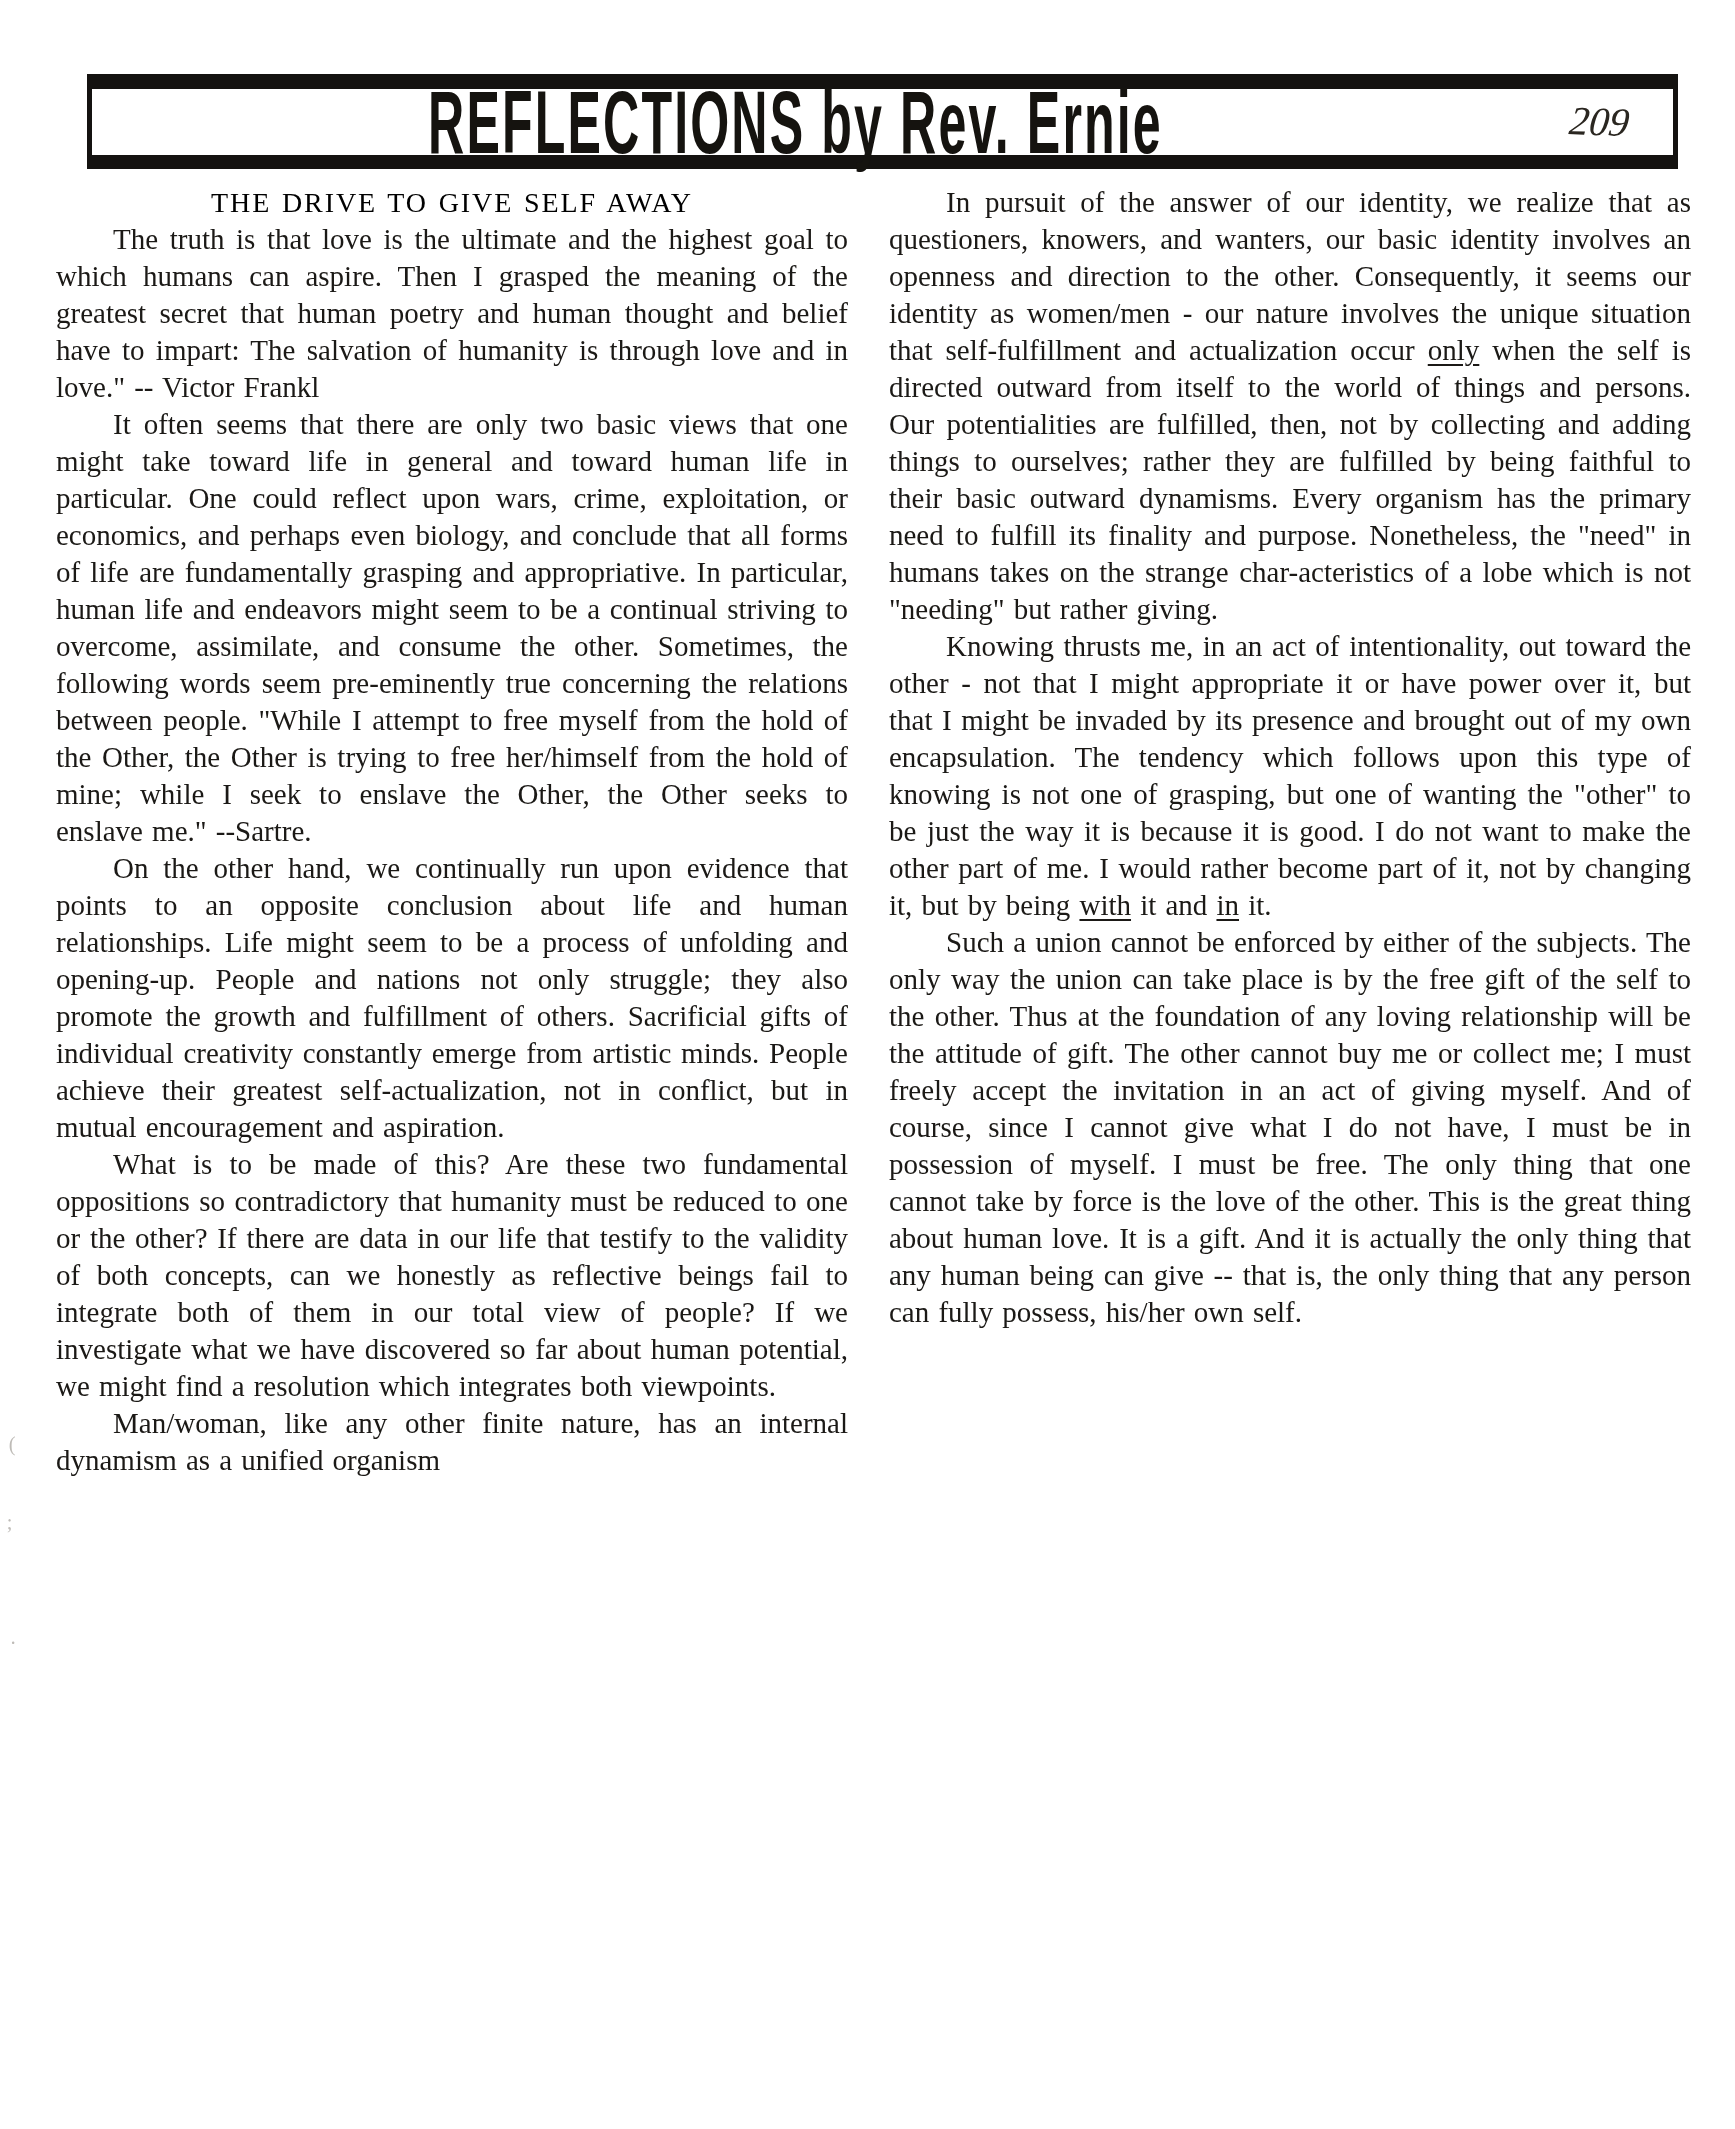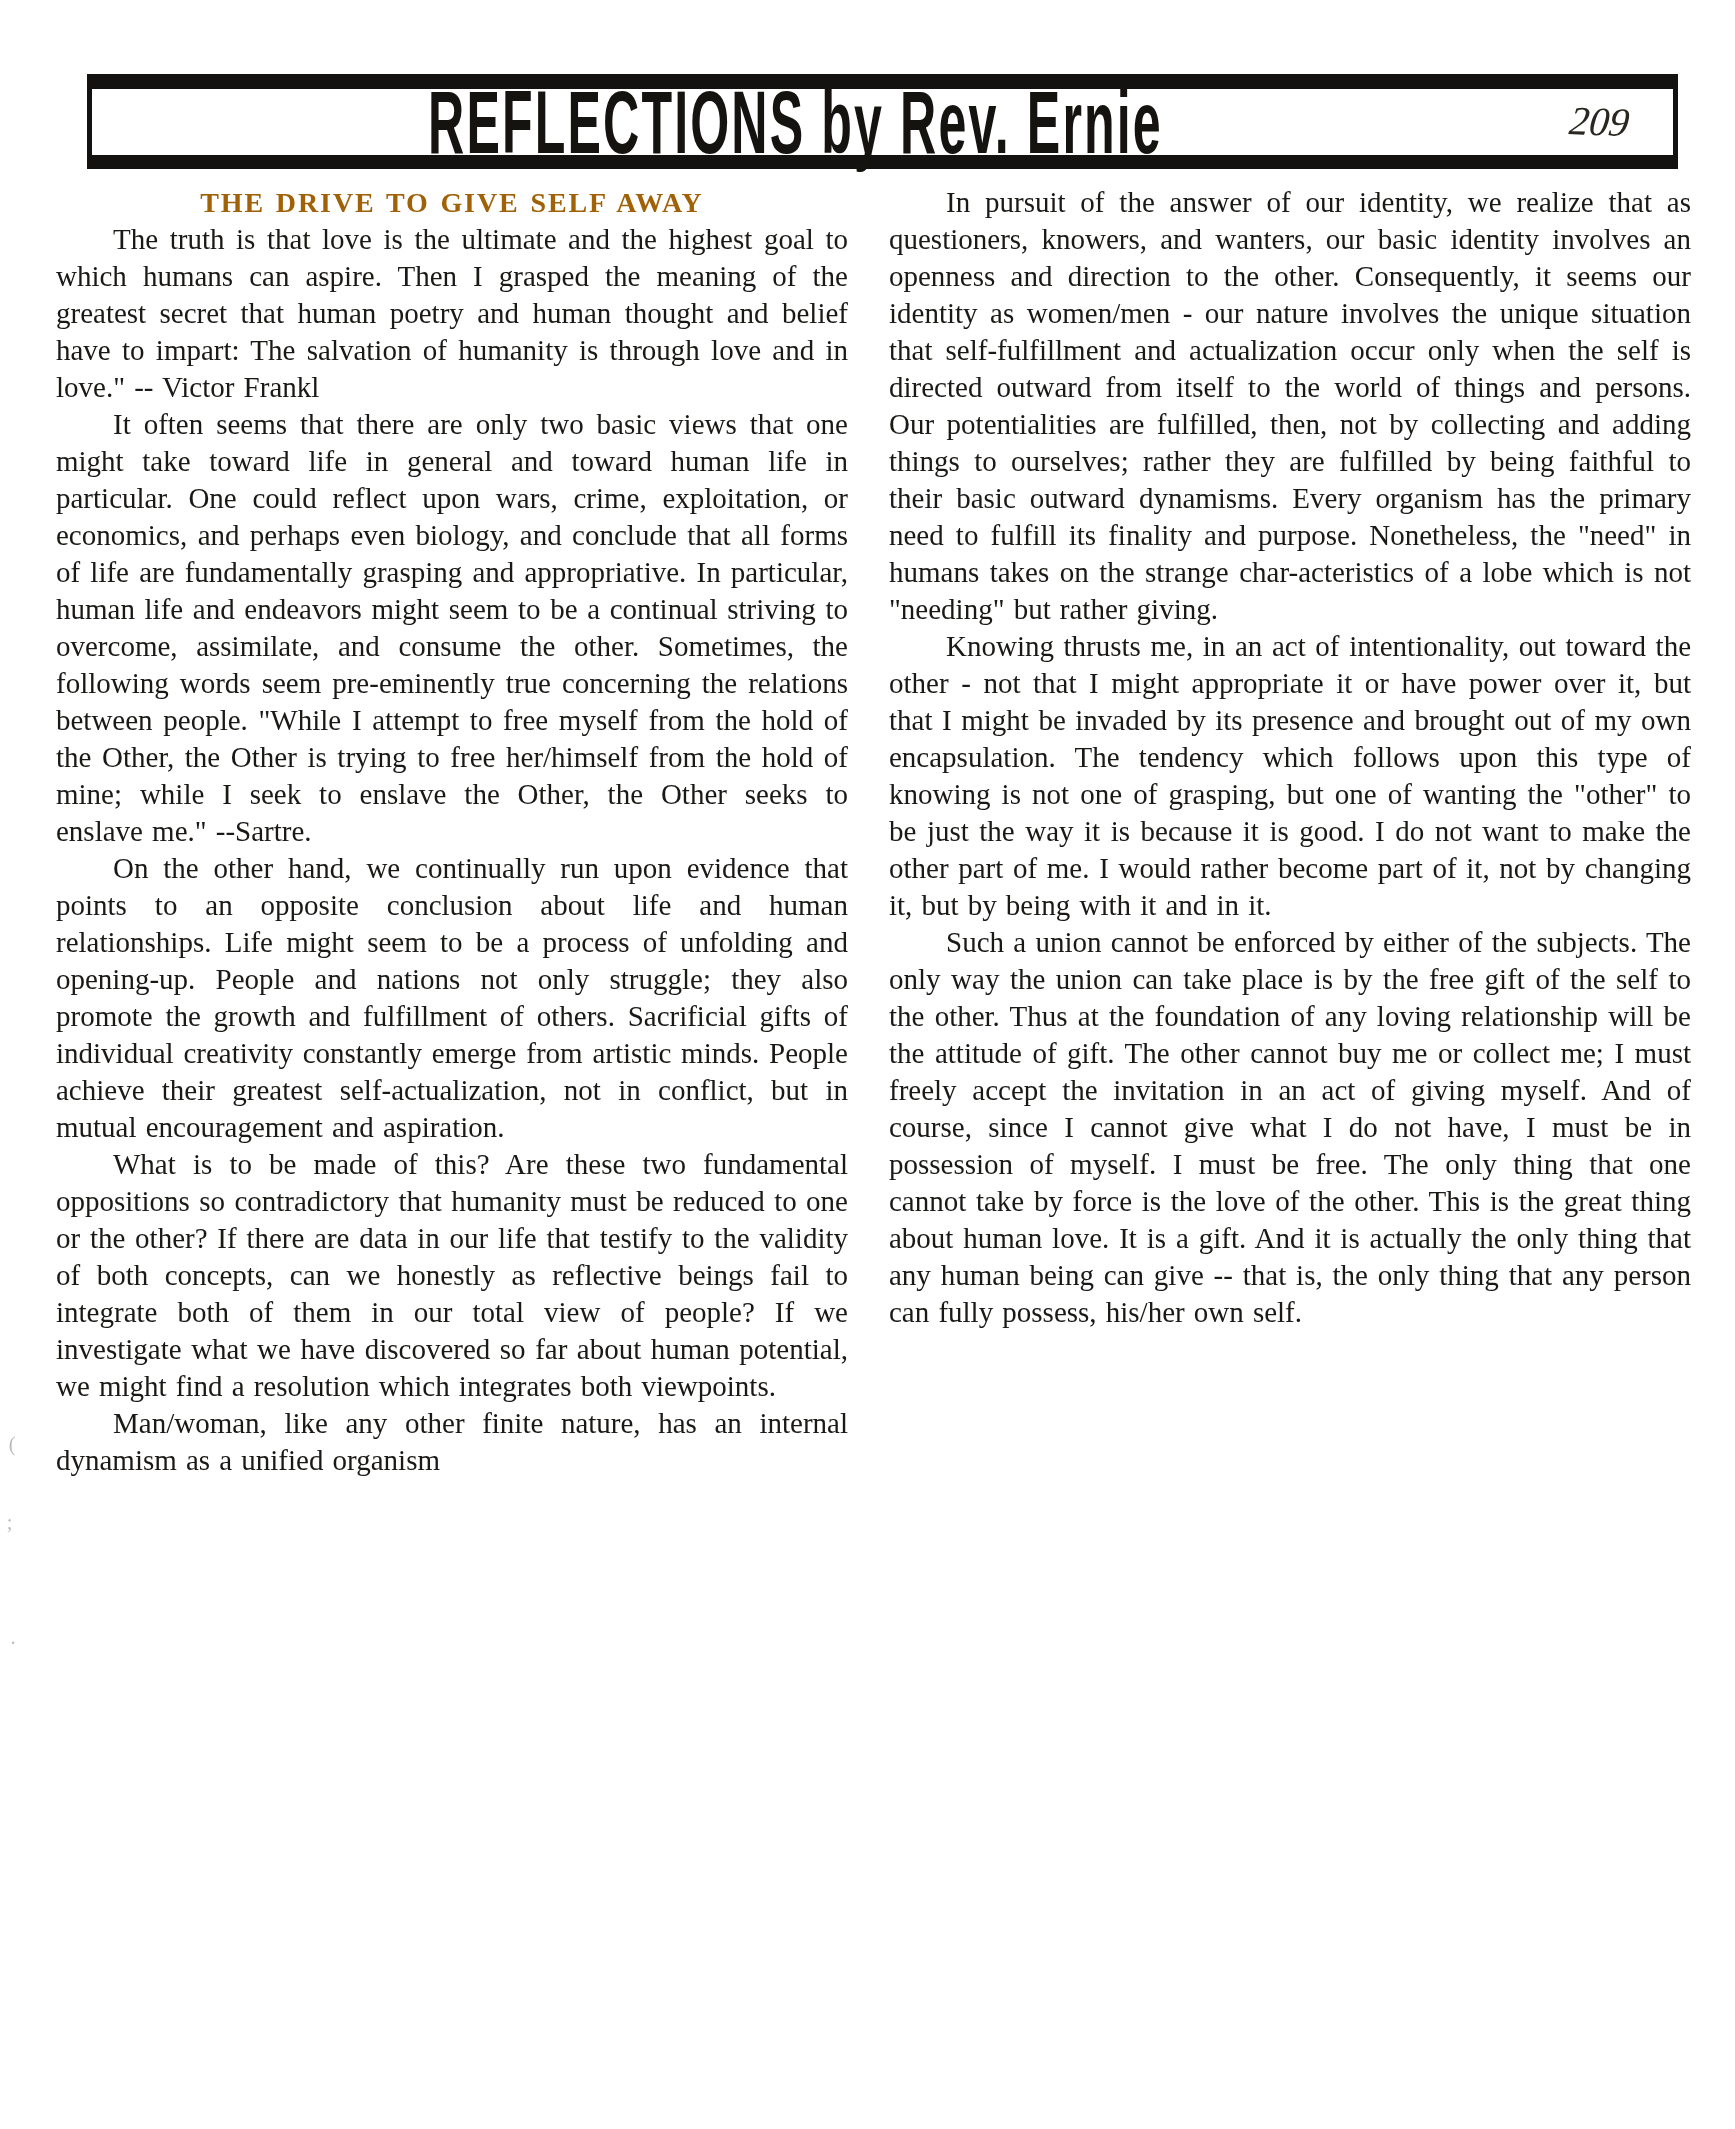--- a/index.html
+++ b/index.html
@@ -81,9 +81,8 @@
     letter-spacing: 1.9px;
     margin: 0;
     font-size: 28px;
-    color: #a16207;
+    color: #000000;
     white-space: nowrap;
-    font-weight: bold;
   }
   .para {
     margin: 0;

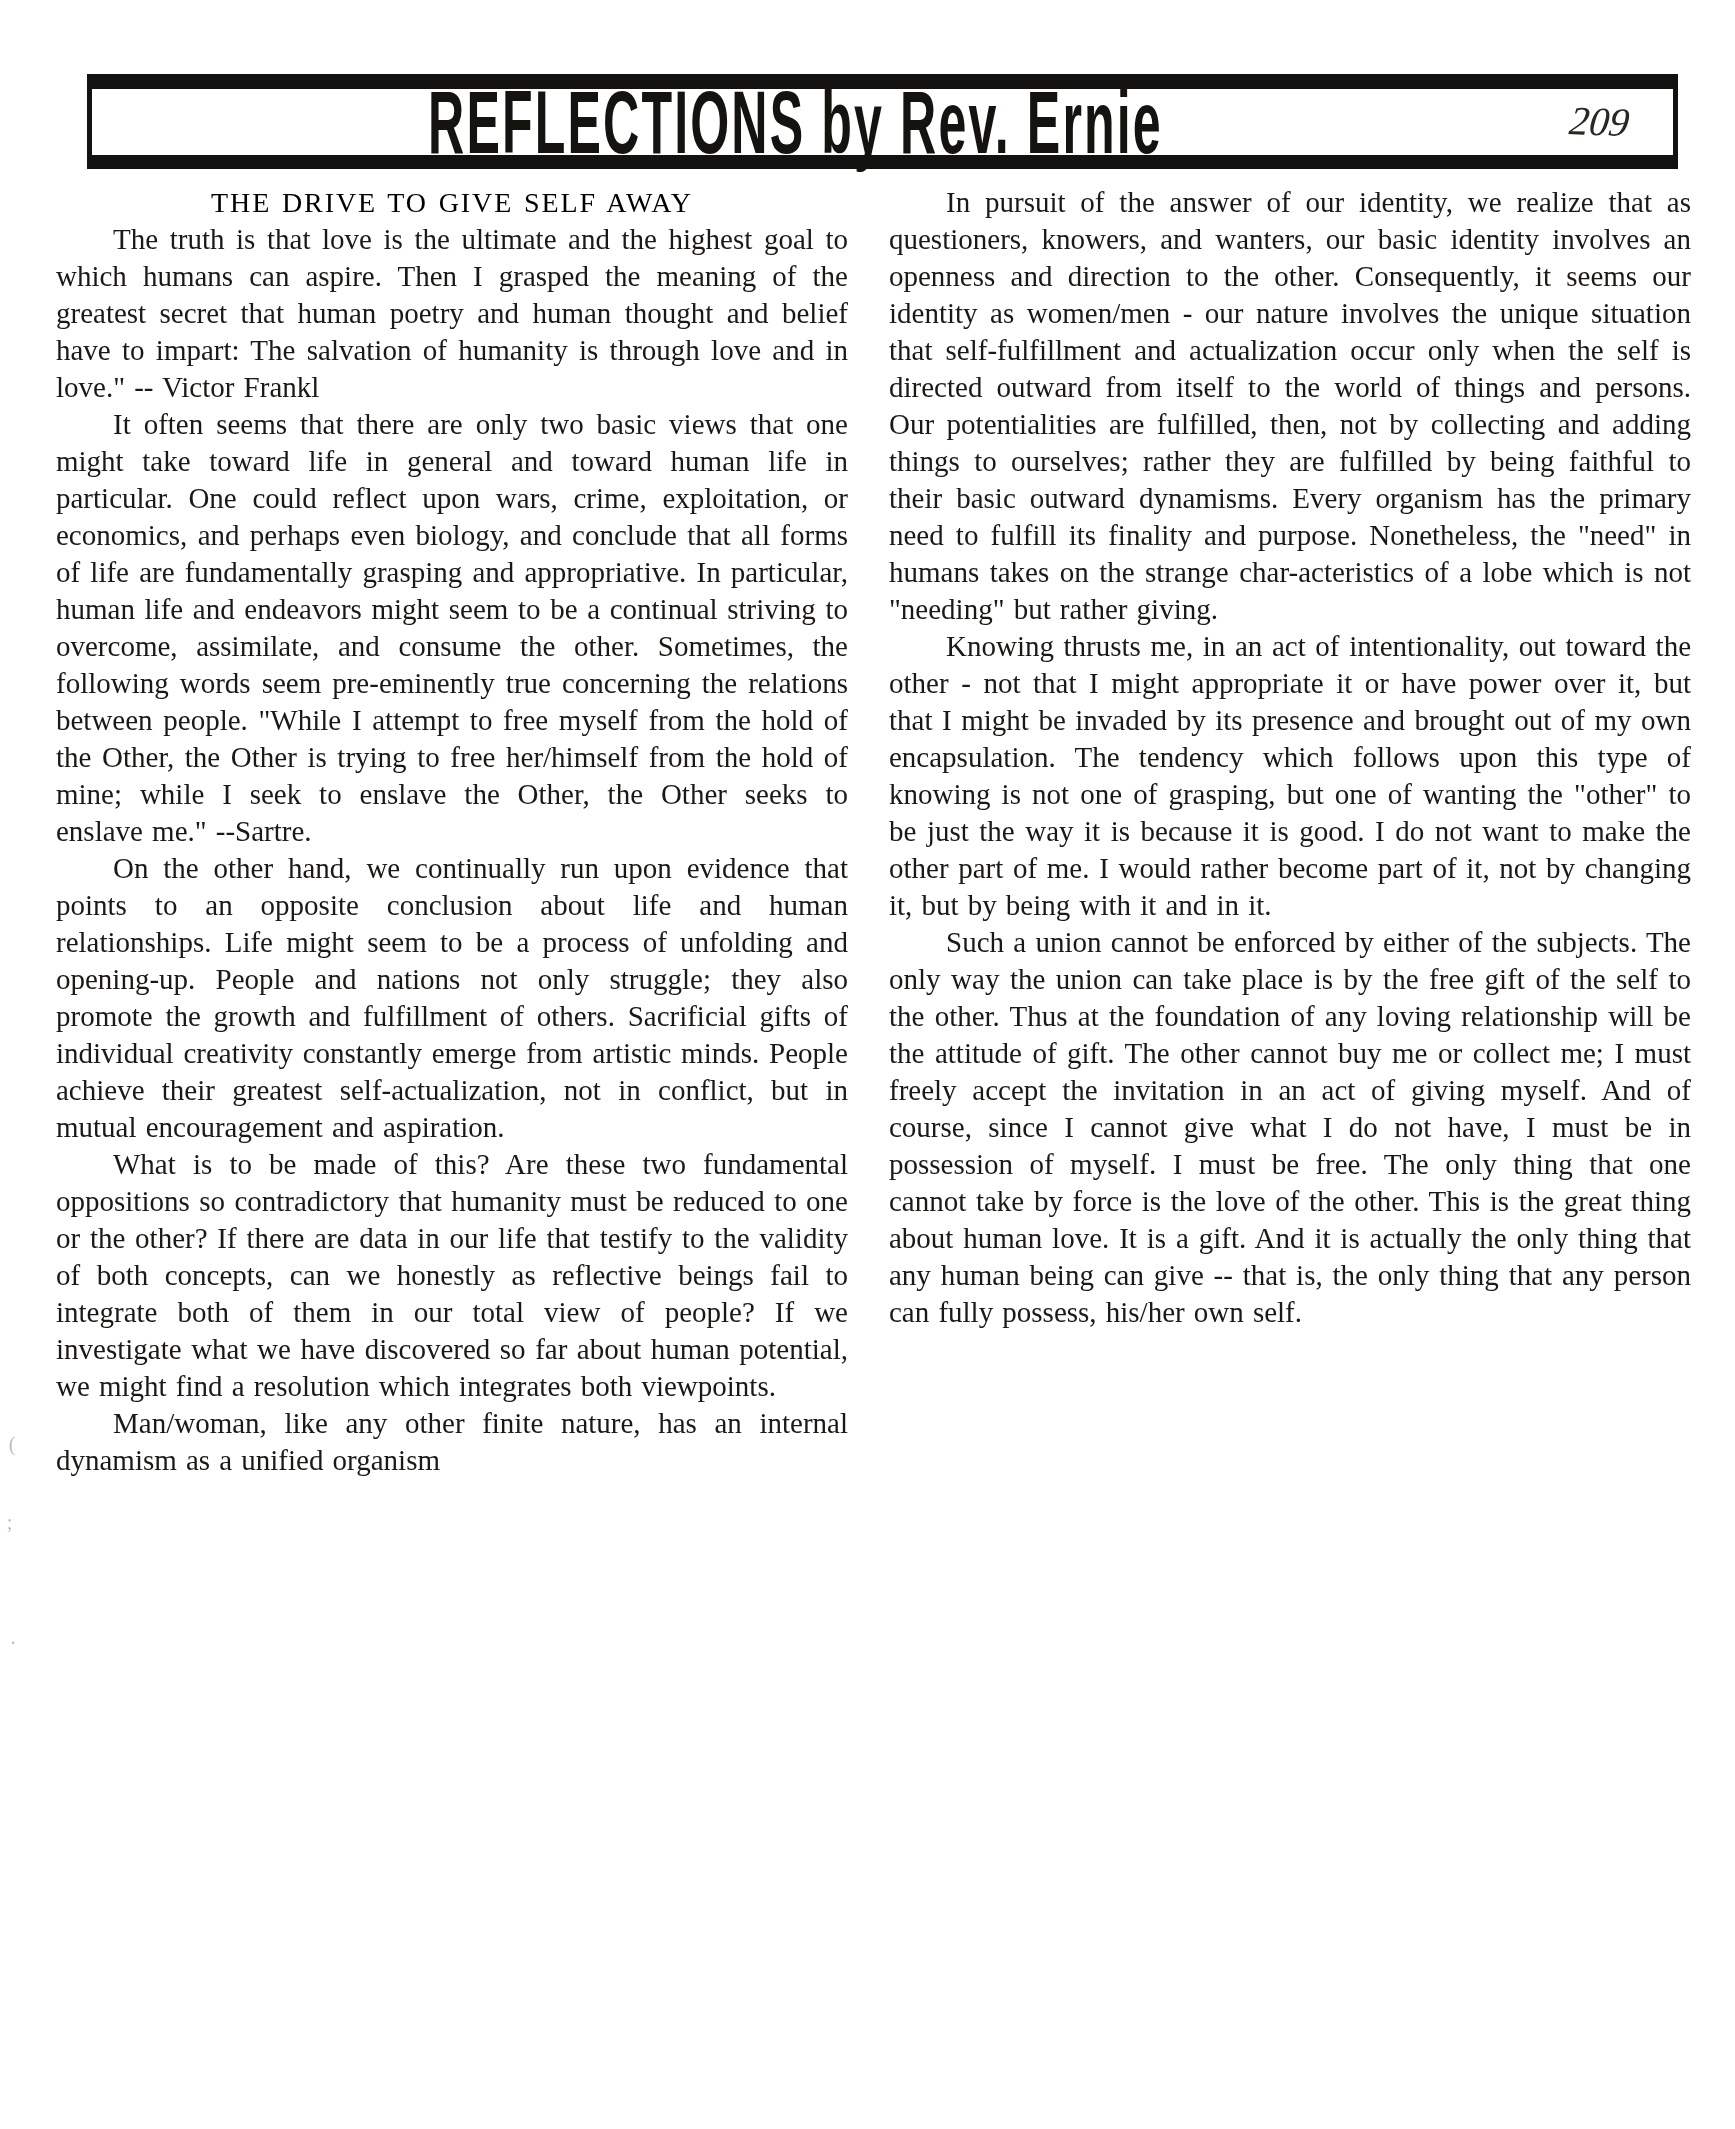--- a/index.html
+++ b/index.html
@@ -92,6 +92,7 @@
     text-indent: 0;
   }
   .u {
+    text-decoration: underline;
     text-decoration-thickness: 1.9px;
     text-underline-offset: 3.9px;
   }

